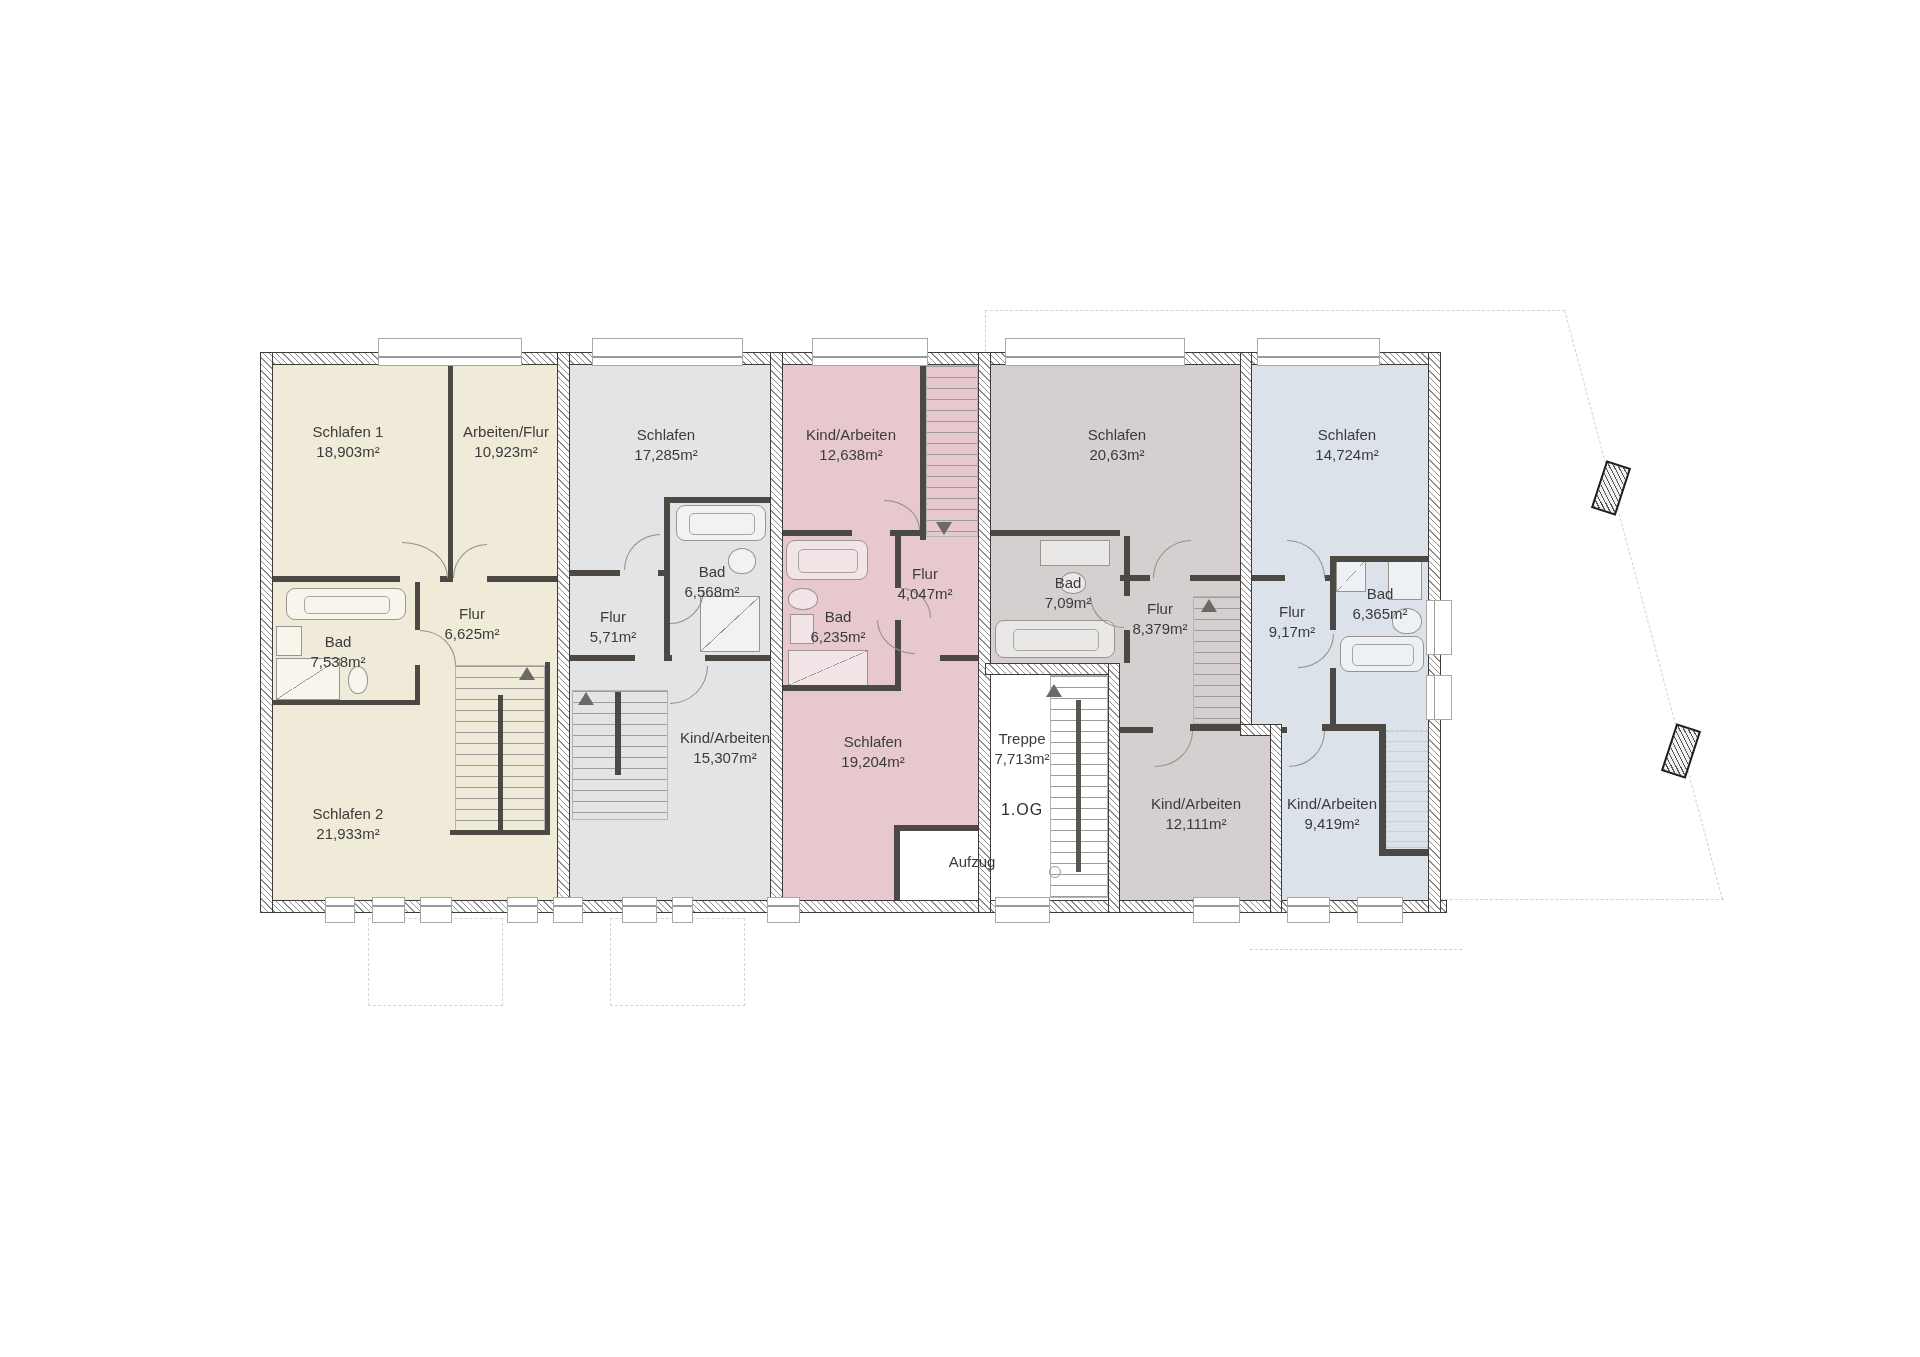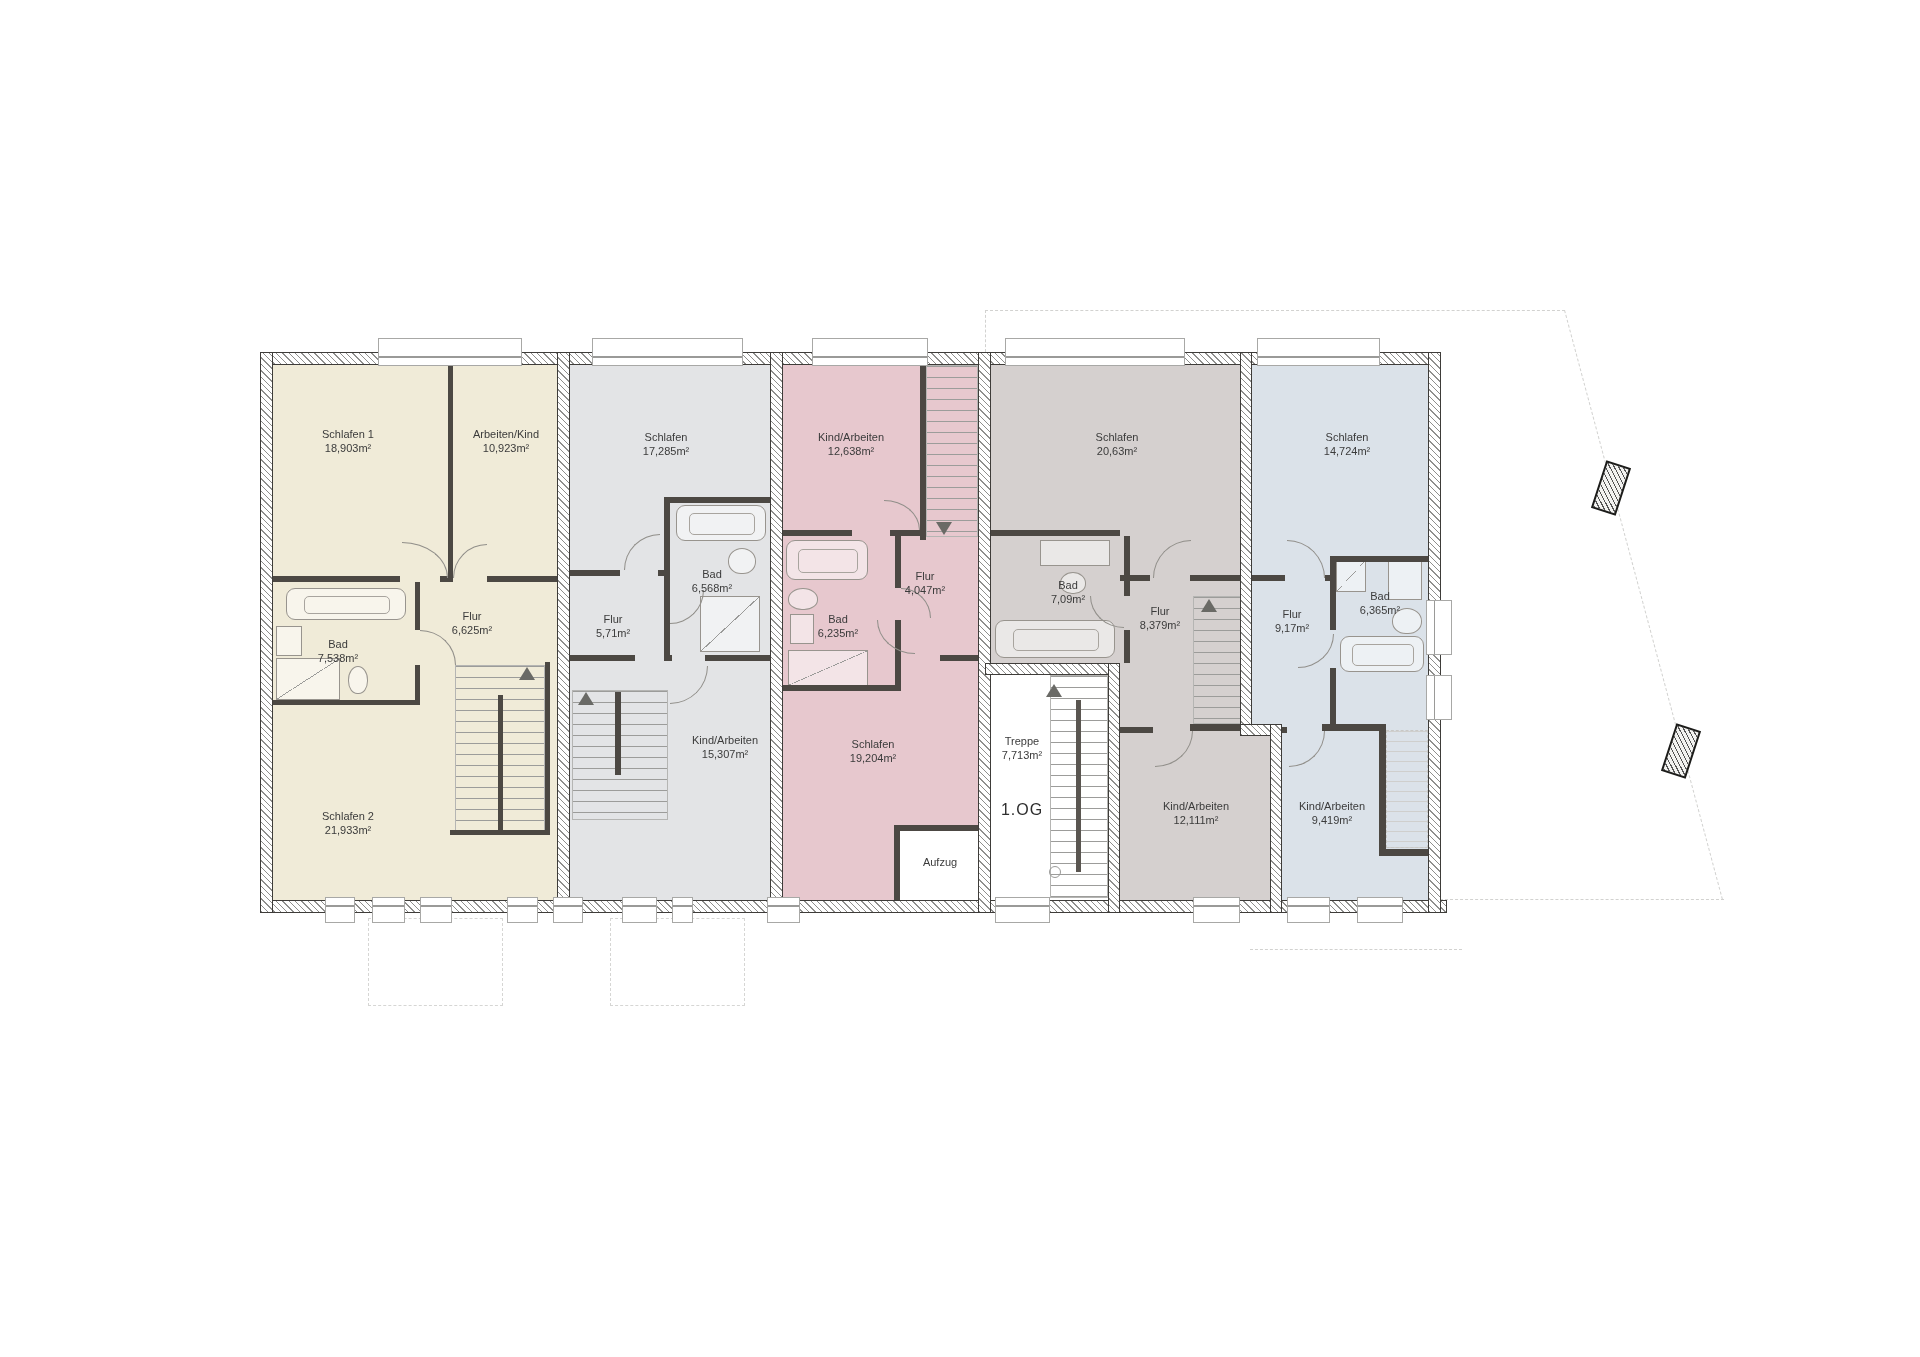--- a/index.html
+++ b/index.html
@@ -52,7 +52,7 @@
   .arc.br{border-bottom:1px solid #908e89;border-right:1px solid #908e89;border-bottom-right-radius:100%;}
   
   .lbl{position:absolute;transform:translate(-50%,-50%);text-align:center;
-       font-size:11px;line-height:1.3;color:#3b3b3b;white-space:nowrap;}
+       font-size:15px;line-height:1.3;color:#3b3b3b;white-space:nowrap;}
   .lbl span{display:block;}
   .floor-lbl{position:absolute;transform:translate(-50%,-50%);font-size:16px;
        letter-spacing:1px;color:#2e2e2e;}

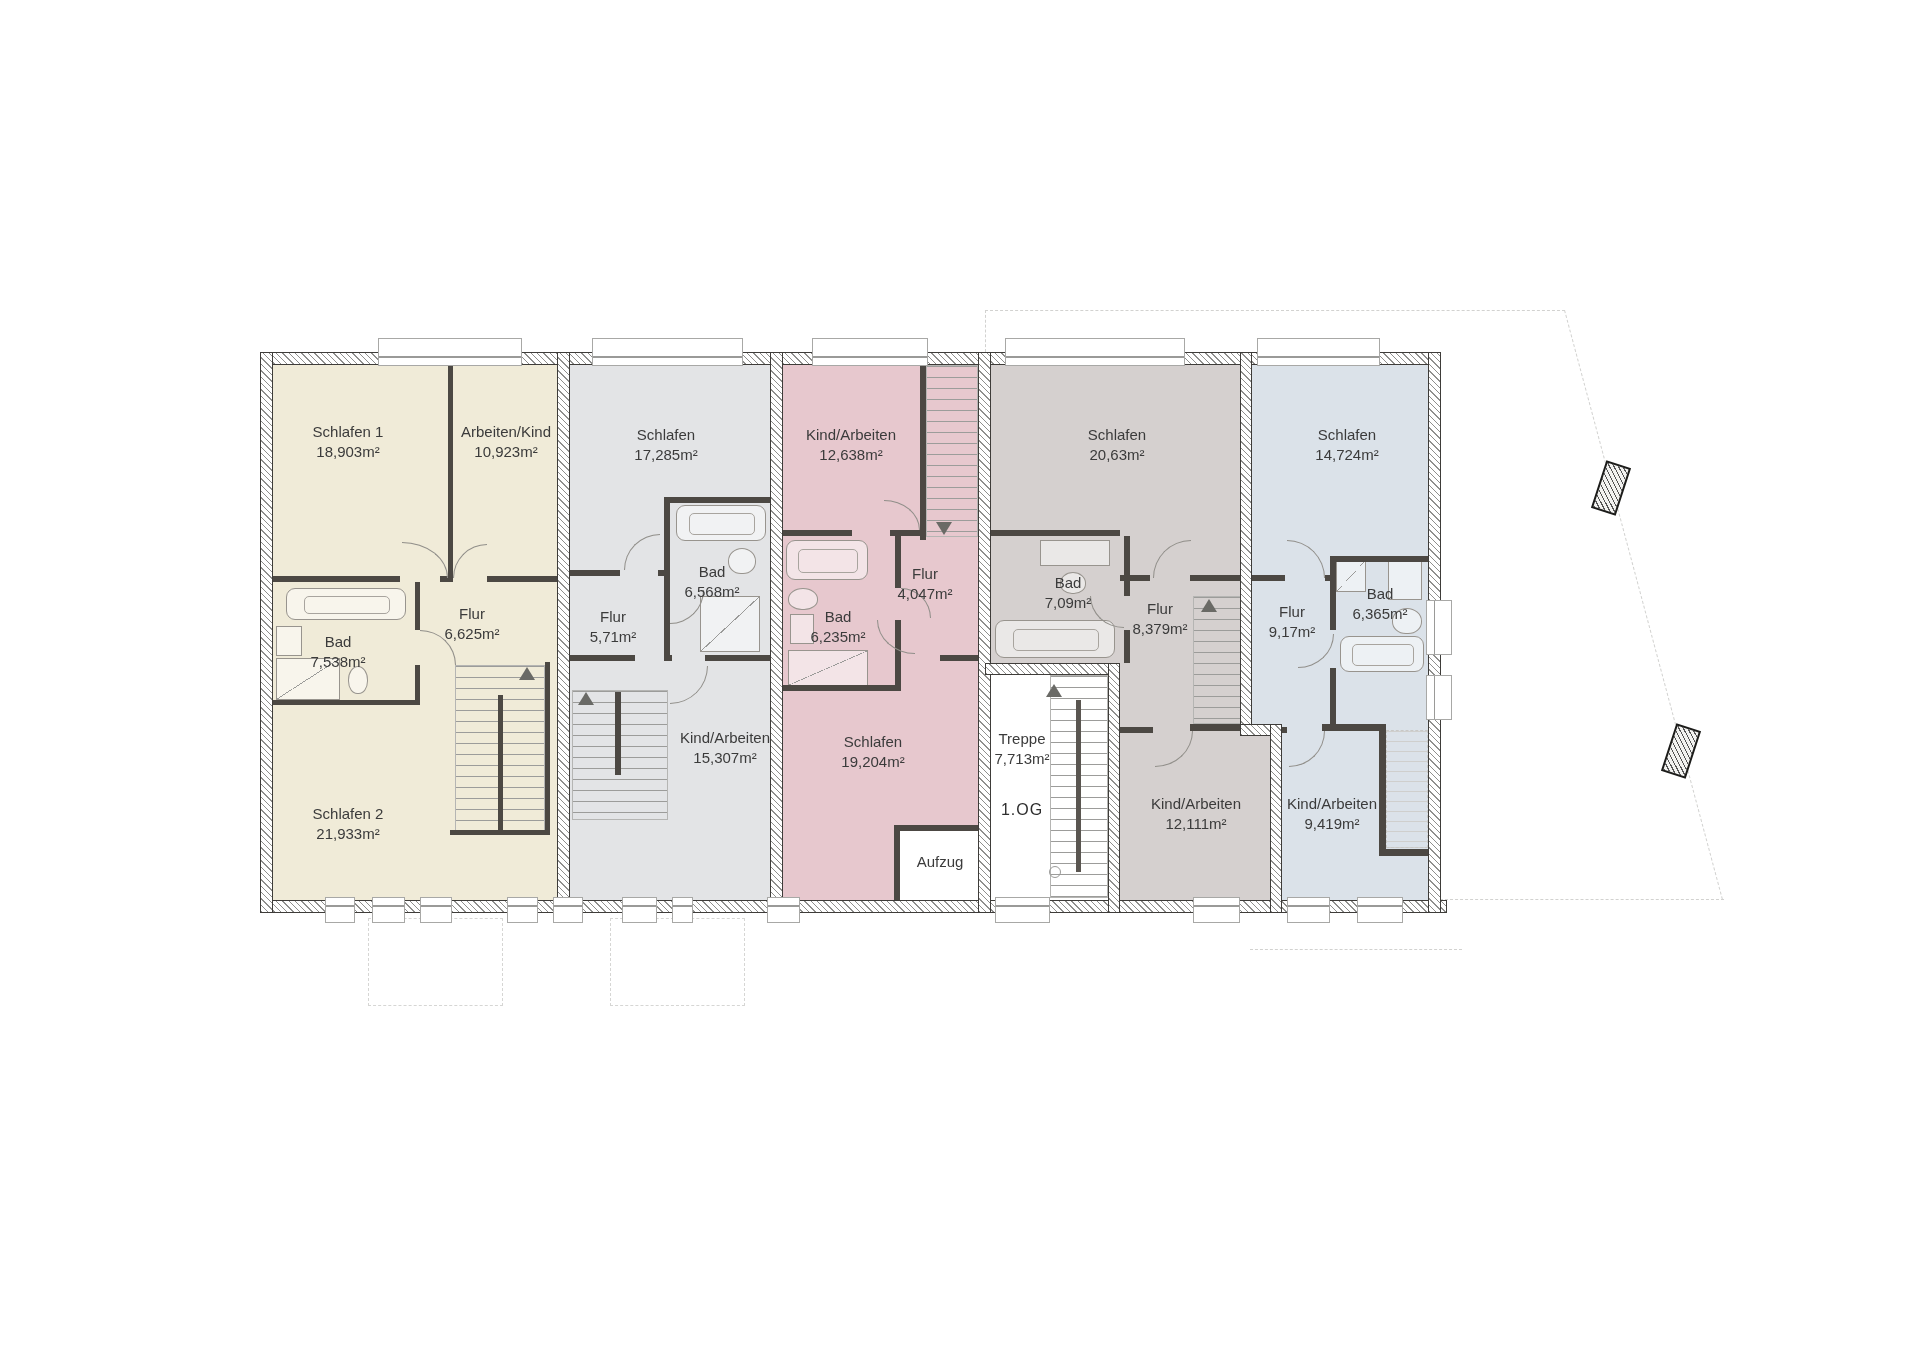--- a/index.html
+++ b/index.html
@@ -222,7 +222,7 @@
       <span>18,903m²</span>
     </div>
   <div class="lbl" style="left:506px;top:441px">
-    <span>Arbeiten/Kind</span>
+    <span>Arbeiten/Flur</span>
       <span>10,923m²</span>
     </div>
   <div class="lbl" style="left:338px;top:651px">

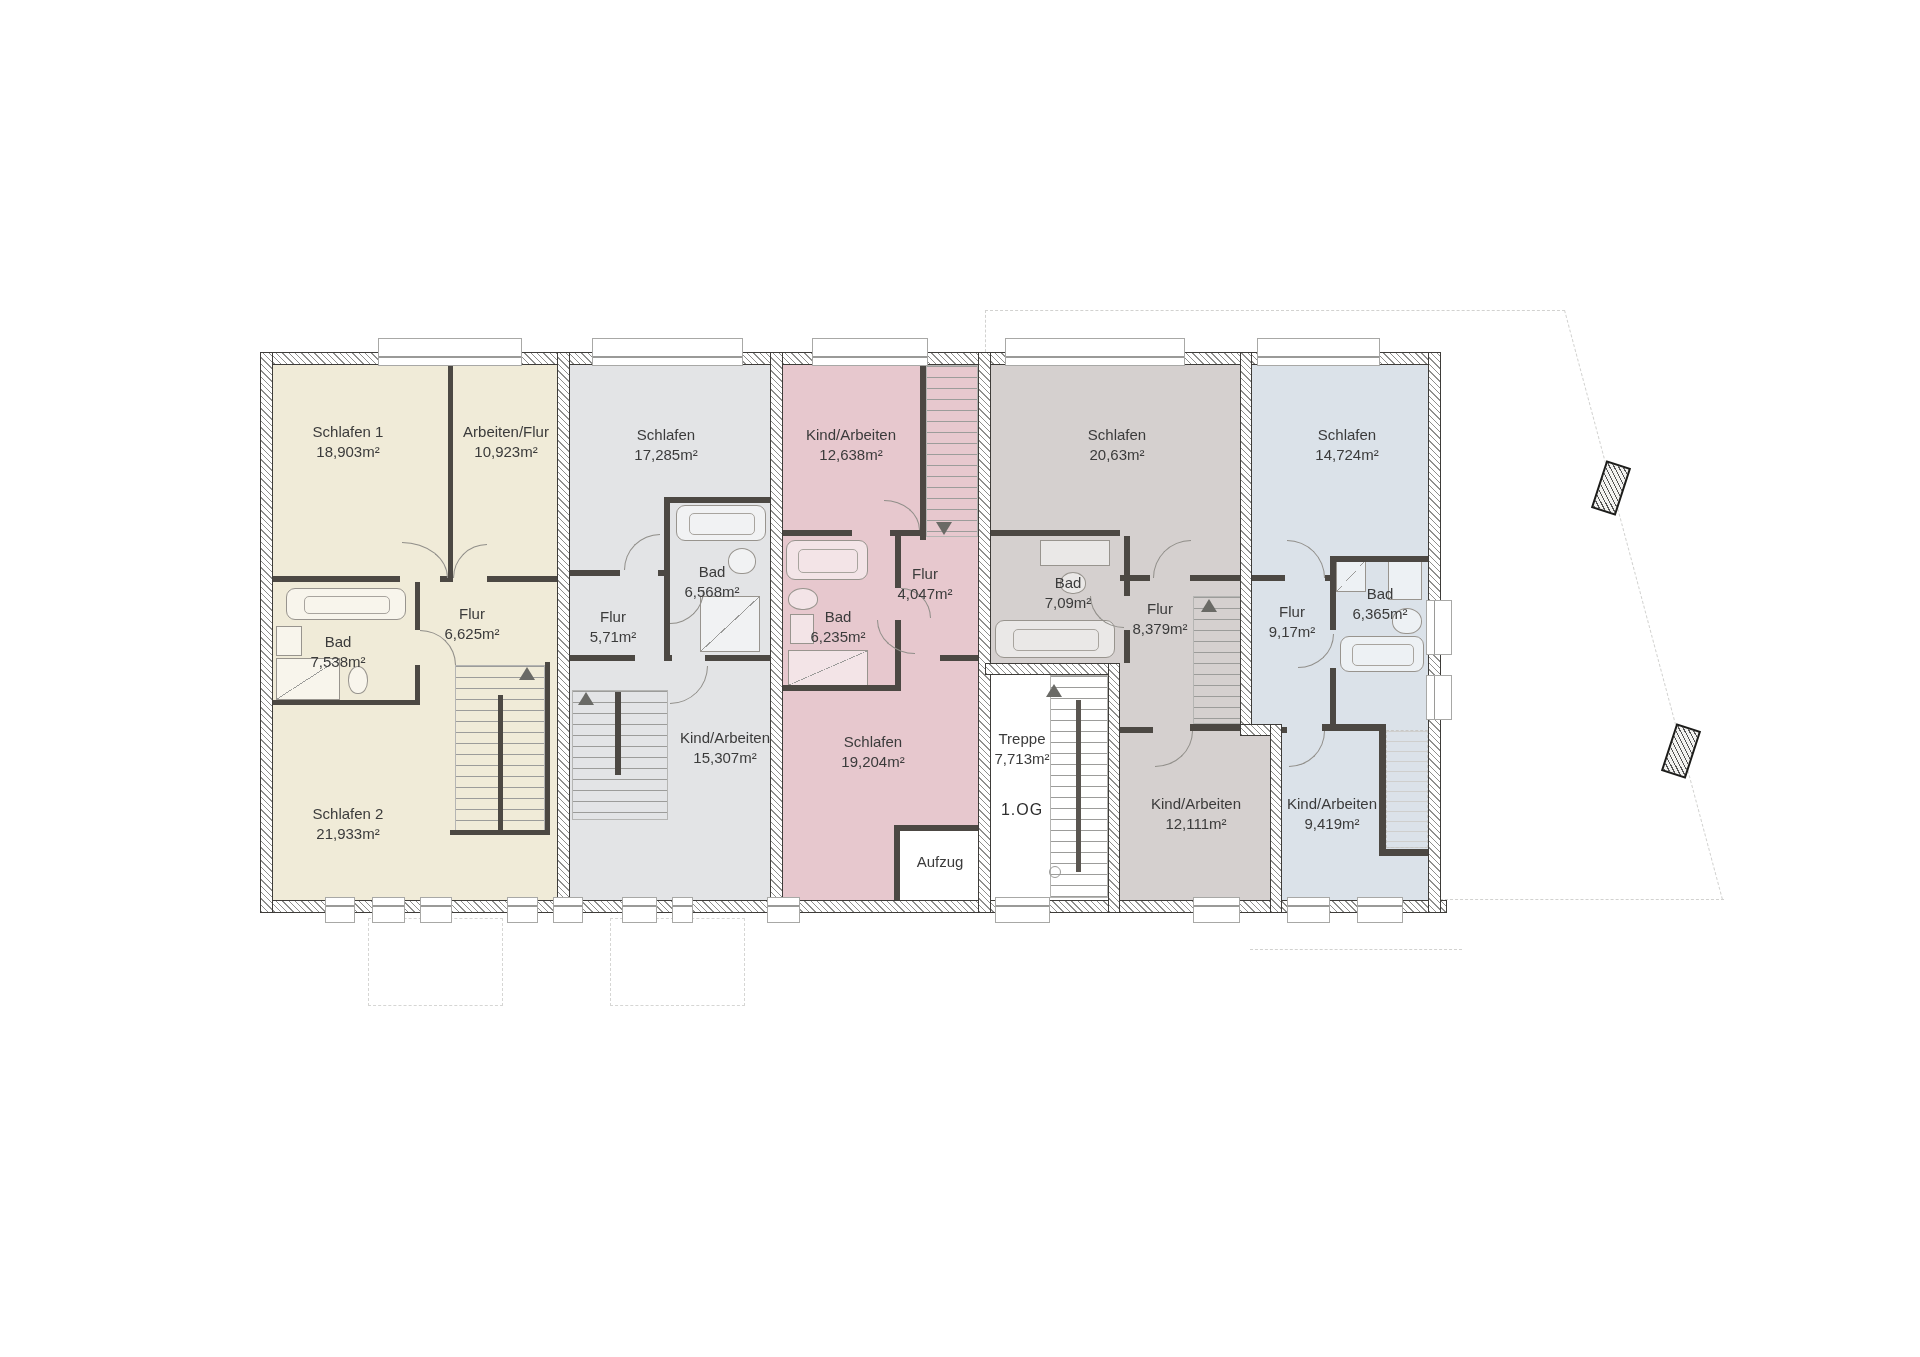--- a/index.html
+++ b/index.html
@@ -277,7 +277,7 @@
       <span>7,713m²</span>
     </div>
   <div class="floor-lbl" style="left:1022px;top:810px">1.OG</div>
-  <div class="lbl" style="left:940px;top:862px">
+  <div class="lbl" style="left:972px;top:862px">
     <span>Aufzug</span>
     </div>
 

